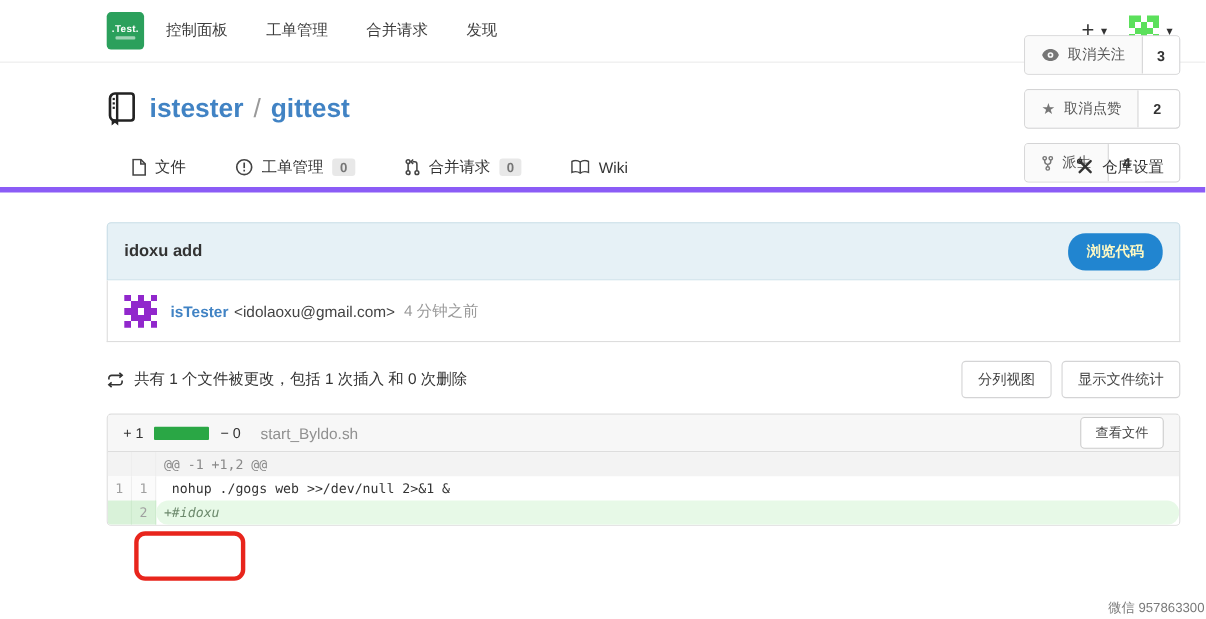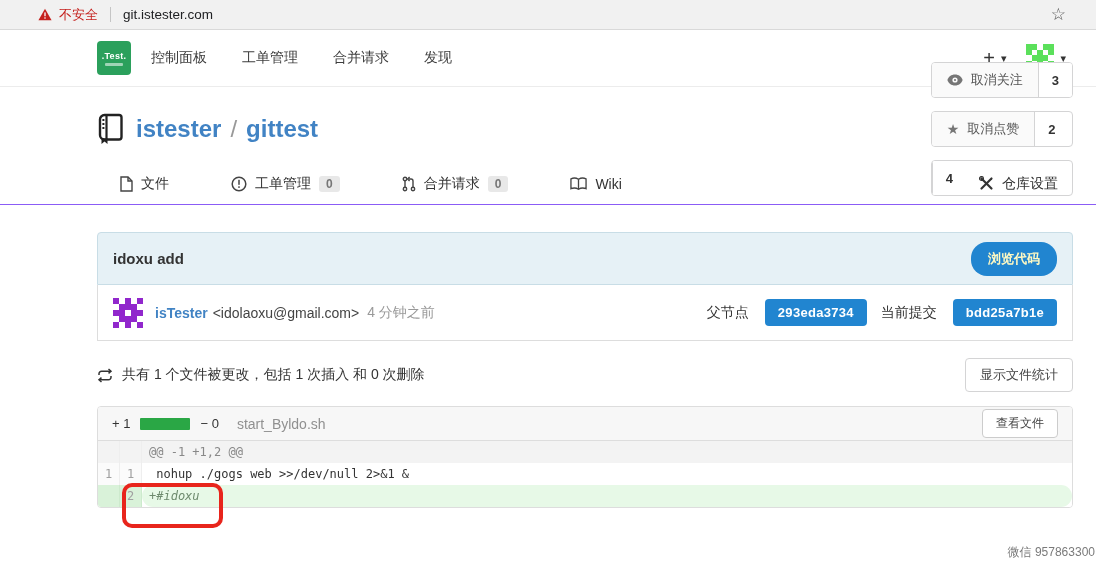--- a/index.html
+++ b/index.html
@@ -115,19 +115,6 @@
 
 <div class="page">
 
-  <div class="browser-bar">
-    <span>
-      <svg width="14" height="13" viewBox="0 0 16 14">
-        <path d="M8 0.5 L15.5 13.5 H0.5 Z" fill="#c5221f"></path>
-        <rect x="7.25" y="4.6" width="1.5" height="4.4" fill="#fff"></rect>
-        <rect x="7.25" y="10.2" width="1.5" height="1.6" fill="#fff"></rect>
-      </svg>
-    </span>
-    <span class="warn-text">不安全</span>
-    <span class="bar-divider"></span>
-    <span class="url-text">git.istester.com</span>
-    <span class="bookmark-star">☆</span>
-  </div>
 
   <div class="navbar">
     <div class="logo">

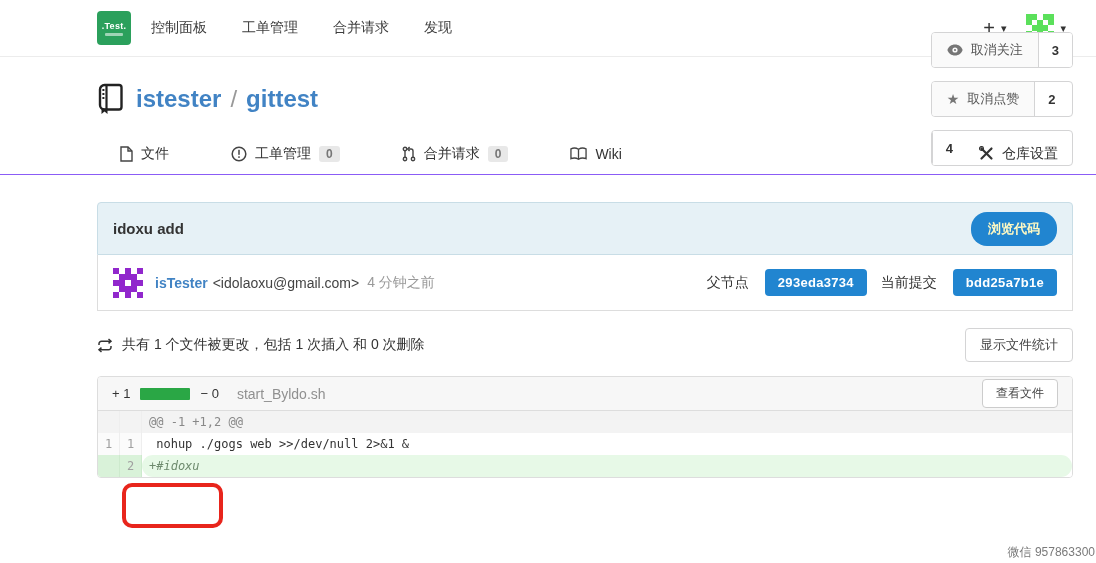--- a/index.html
+++ b/index.html
@@ -46,8 +46,8 @@
   .glyph-icon { font-size:14px; color:#767676; line-height:1; }
 
   
-  .tabs-row { margin-top:12px; height:42px; border-bottom:1px solid #8b5cf6; width:100%;
-    display:flex; align-items:center; padding:0 38px 0 120px;gap:17px; }
+  .tabs-row { margin-top:12px; height:42px; border-bottom:5px solid #8b5cf6; width:100%;
+    display:flex; align-items:center; padding:0 38px 0 120px; }
   .tab { display:flex; align-items:center; gap:8px; font-size:14px; color:#333;
     margin-right:45px; cursor:pointer; }
   .tab-badge { background:#e8e8e8; color:#767676; font-size:12px; font-weight:bold;

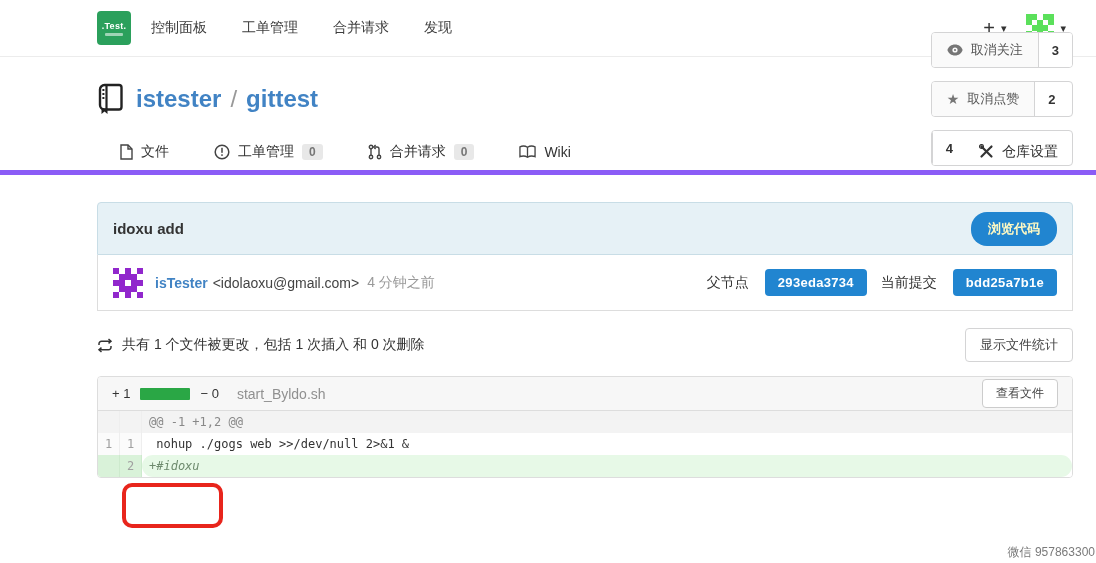--- a/index.html
+++ b/index.html
@@ -199,6 +199,17 @@
           <span class="action-count">2</span>
         </div>
         <div class="action-group">
+          <span class="action-main">
+            <span>
+              <svg width="11" height="15" viewBox="0 0 12 16">
+                <circle cx="3" cy="3" r="1.7" fill="none" stroke="#767676" stroke-width="1.4"></circle>
+                <circle cx="9" cy="3" r="1.7" fill="none" stroke="#767676" stroke-width="1.4"></circle>
+                <circle cx="6" cy="13" r="1.7" fill="none" stroke="#767676" stroke-width="1.4"></circle>
+                <path d="M3 4.8 V6 a3 3 0 0 0 3 3 a3 3 0 0 0 3 -3 V4.8 M6 9 v2.3" fill="none" stroke="#767676" stroke-width="1.4"></path>
+              </svg>
+            </span>
+            <span>派生</span>
+          </span>
           <span class="action-count">4</span>
         </div>
       </div>

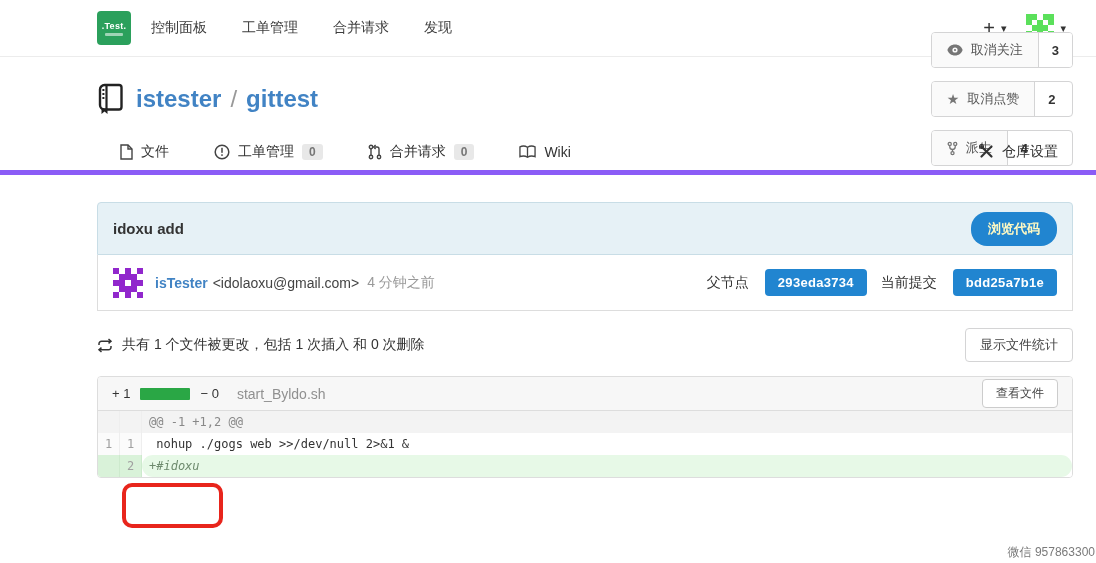--- a/index.html
+++ b/index.html
@@ -308,12 +308,6 @@
         <span class="commit-author">isTester</span>
         <span class="commit-email">&lt;idolaoxu@gmail.com&gt;</span>
         <span class="commit-time">4 分钟之前</span>
-        <span class="commit-refs">
-          <span class="sha-label">父节点</span>
-          <span class="sha-badge">293eda3734</span>
-          <span class="sha-label">当前提交</span>
-          <span class="sha-badge">bdd25a7b1e</span>
-        </span>
       </div>
     </div>
 

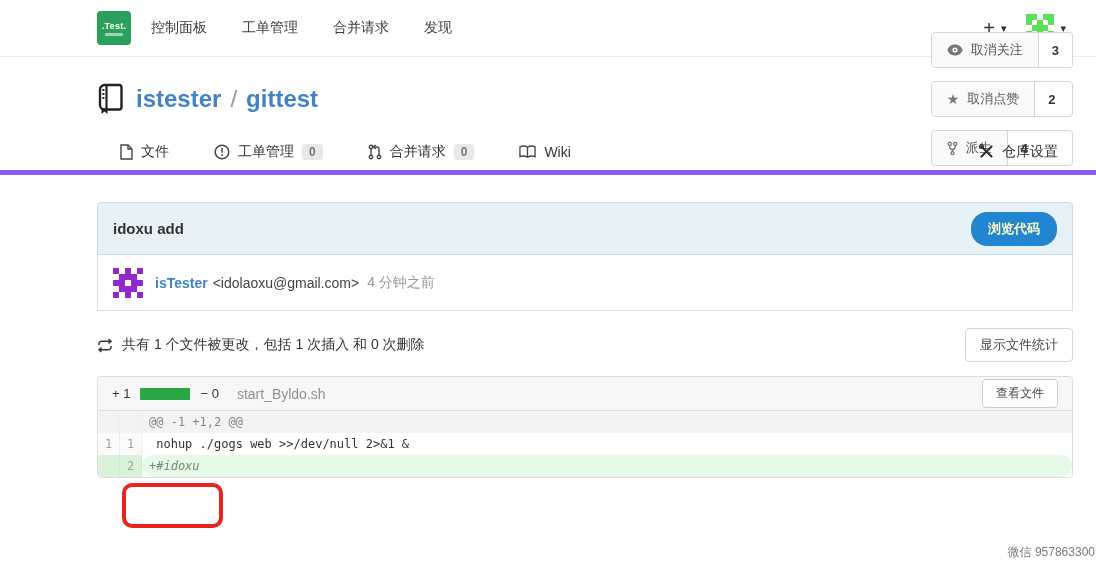--- a/index.html
+++ b/index.html
@@ -322,6 +322,7 @@
       </span>
       <span class="stats-text">共有 1 个文件被更改，包括 1 次插入 和 0 次删除</span>
       <span class="stats-buttons">
+        <button class="btn-basic">分列视图</button>
         <button class="btn-basic">显示文件统计</button>
       </span>
     </div>

